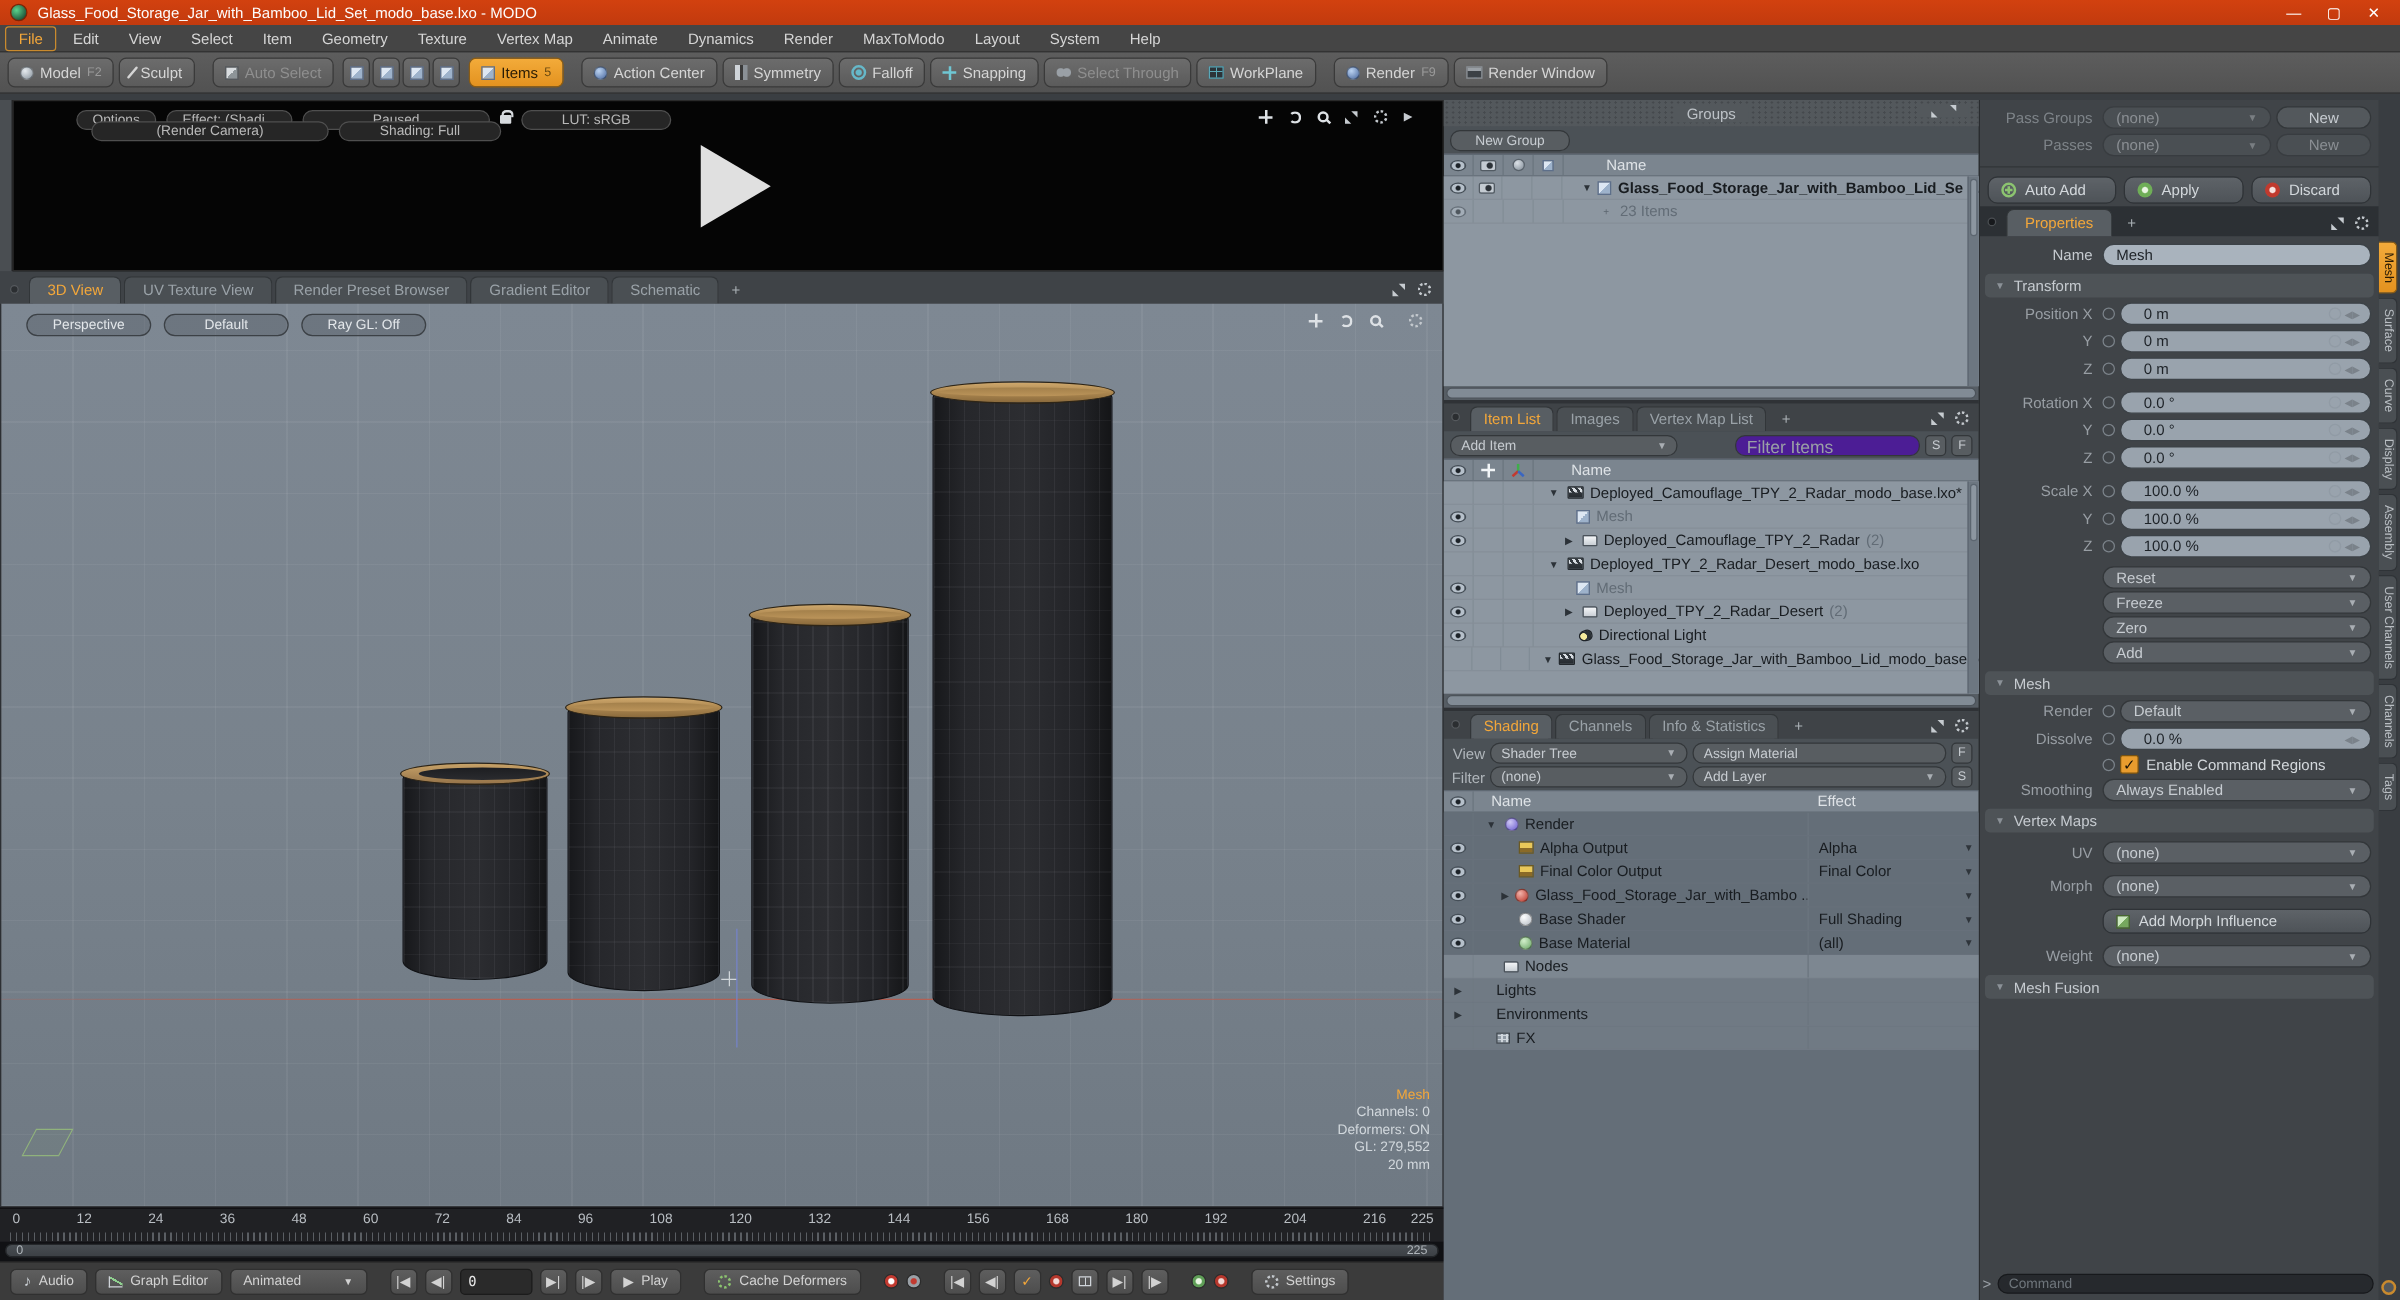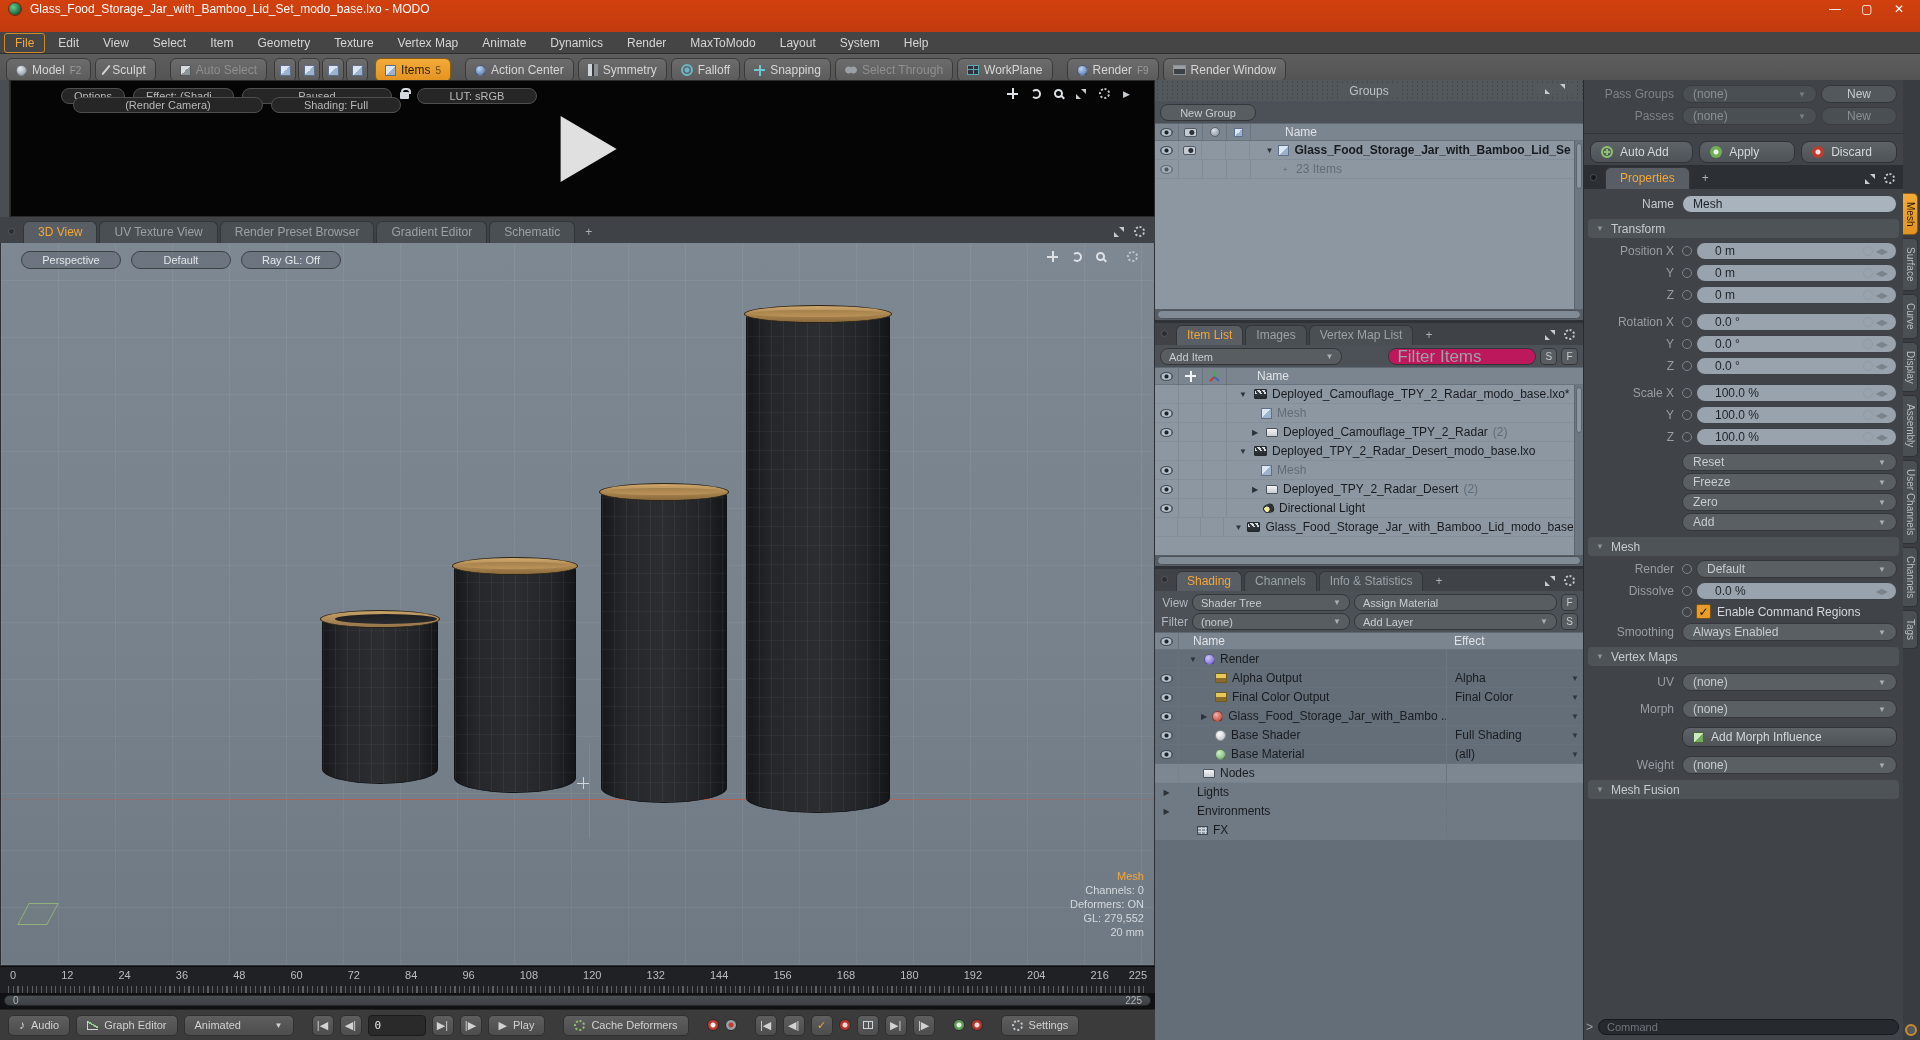--- a/index.html
+++ b/index.html
@@ -8,7 +8,7 @@
   .app { position:relative; width:1920px; height:1040px; }
 
   
-  .titlebar { height:20px; background:linear-gradient(#d2410f,#c23a0e); display:flex; align-items:flex-end; padding:16px 8px; color:#fff; }
+  .titlebar { height:20px; background:linear-gradient(#d2410f,#c23a0e); display:flex; align-items:center; padding:4px 8px; color:#fff; }
   .titlebar .logo { width:14px; height:14px; border-radius:50%; background:radial-gradient(circle at 35% 35%,#5ad28c,#0c2e20); border:1px solid #7a2406; margin-right:8px; }
   .titlebar .title { flex:1; font-size:12px; color:#fdfdfd; }
   .winbtns { display:flex; gap:18px; padding-right:6px; }

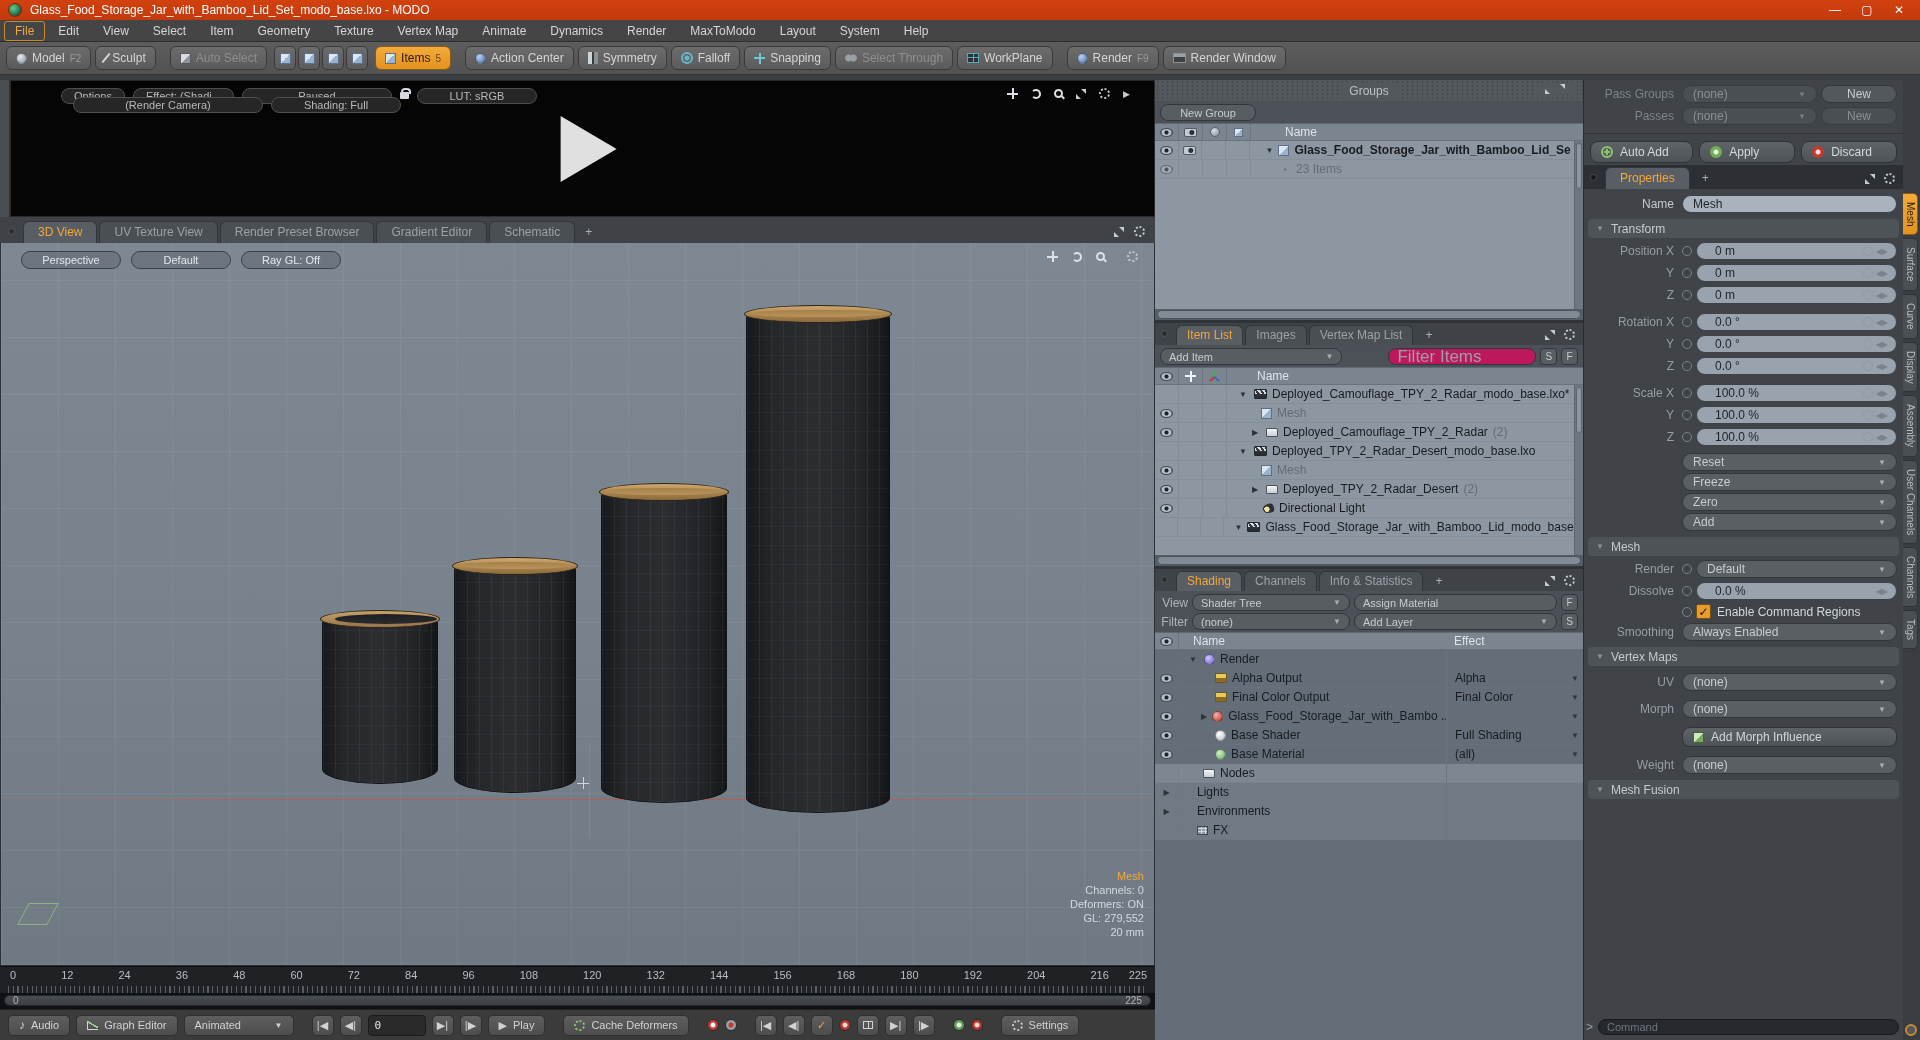--- a/index.html
+++ b/index.html
@@ -213,7 +213,7 @@
   .cmdinput { flex:1; height:16px; background:#26292d; border:1px solid #17191c; border-radius:8px; color:#7d848a; font-size:11px; padding:0 8px; }
   .cmdinput::placeholder { color:#6f767c; }
   input.cmdinput { outline:none; }
-  input.filter { outline:none; height:17px; background:#be185d; border:1px solid #33373a; border-radius:8px; color:#b9bec3; font-size:17px; padding:0 8px; }
+  input.filter { outline:none; height:17px; background:#4c1d95; border:1px solid #33373a; border-radius:8px; color:#b9bec3; font-size:14px; padding:0 8px; }
   input.filter::placeholder { color:#9aa0a6; }
 
   

